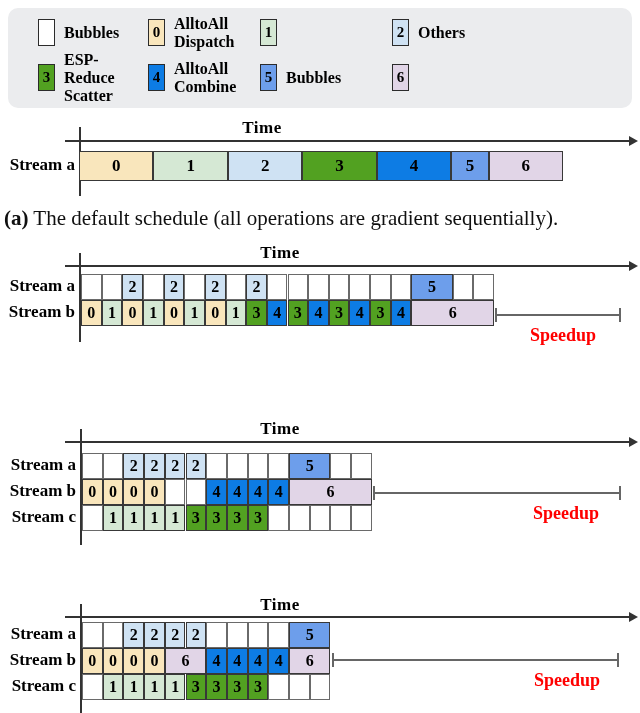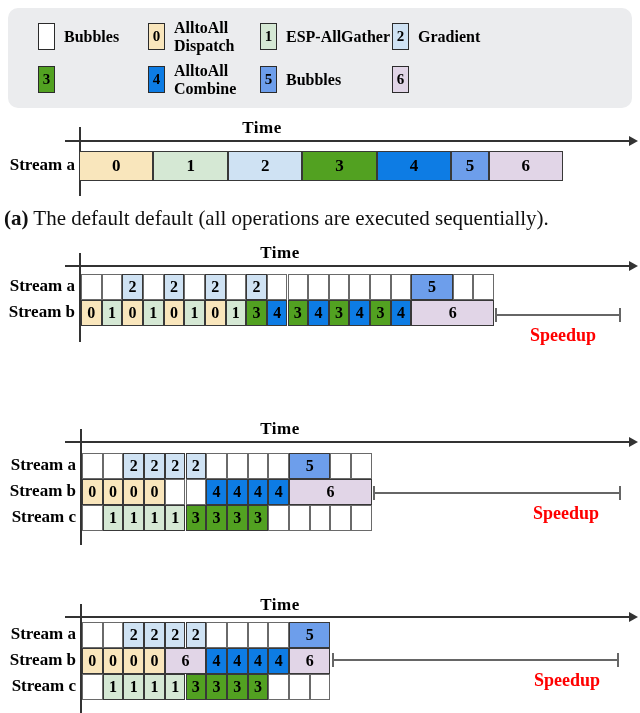--- a/index.html
+++ b/index.html
@@ -36,7 +36,6 @@
     </div>
     <div class="li">
       <span class="sw" style="background: rgb(213, 232, 212);">1</span>
-      <span class="ll">ESP-AllGather</span>
     </div>
     <div class="li">
       <span class="sw" style="background: rgb(207, 226, 243);">2</span>

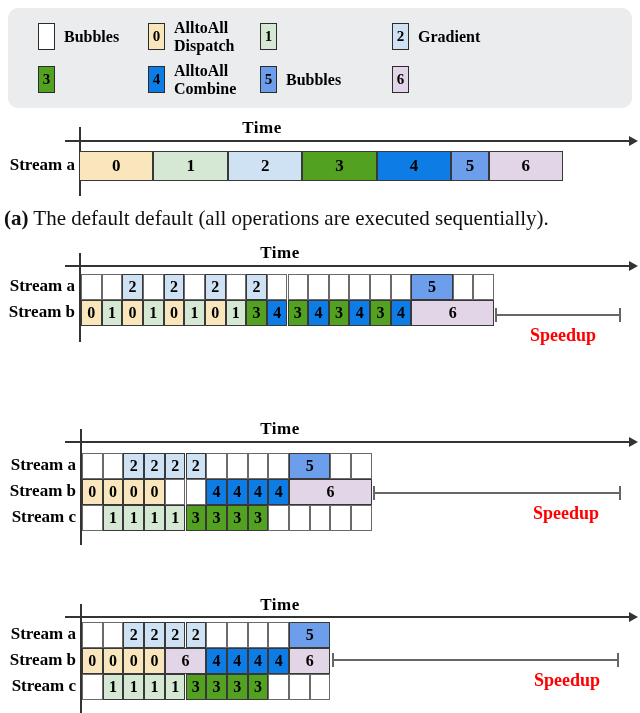--- a/index.html
+++ b/index.html
@@ -39,7 +39,7 @@
     </div>
     <div class="li">
       <span class="sw" style="background: rgb(207, 226, 243);">2</span>
-      <span class="ll">Gradient</span>
+      <span class="ll">Others</span>
     </div>
     <div class="li">
       <span class="sw" style="background: rgb(82, 161, 33);">3</span>

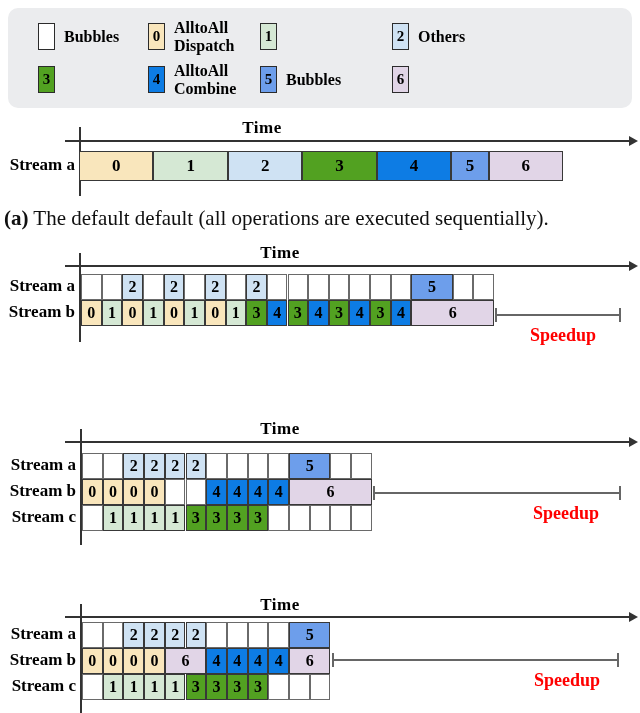--- a/index.html
+++ b/index.html
@@ -43,6 +43,8 @@
     </div>
     <div class="li">
       <span class="sw" style="background: rgb(82, 161, 33);">3</span>
+      <span class="ll">ESP-Reduce
+Scatter</span>
     </div>
     <div class="li">
       <span class="sw" style="background: rgb(13, 124, 228);">4</span>

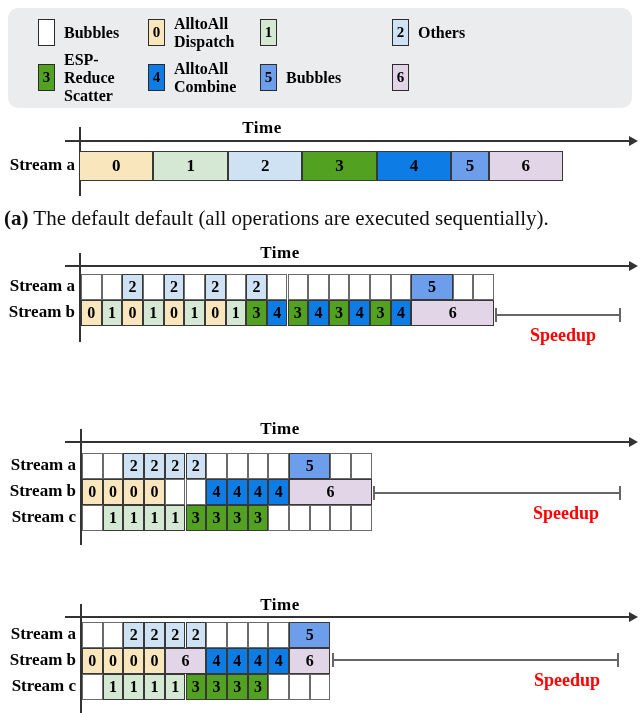--- a/index.html
+++ b/index.html
@@ -60,7 +60,7 @@
     </div>
   </div>
 
-  <div class="cap" style="top:203px"><span class="b">(a)</span><span> The default default (all operations are executed sequentially).</span></div>
+  <div class="cap" style="top:203px"><span class="b">(a)</span><span> The default schedule (all operations are gradient sequentially).</span></div>
 
 
 

